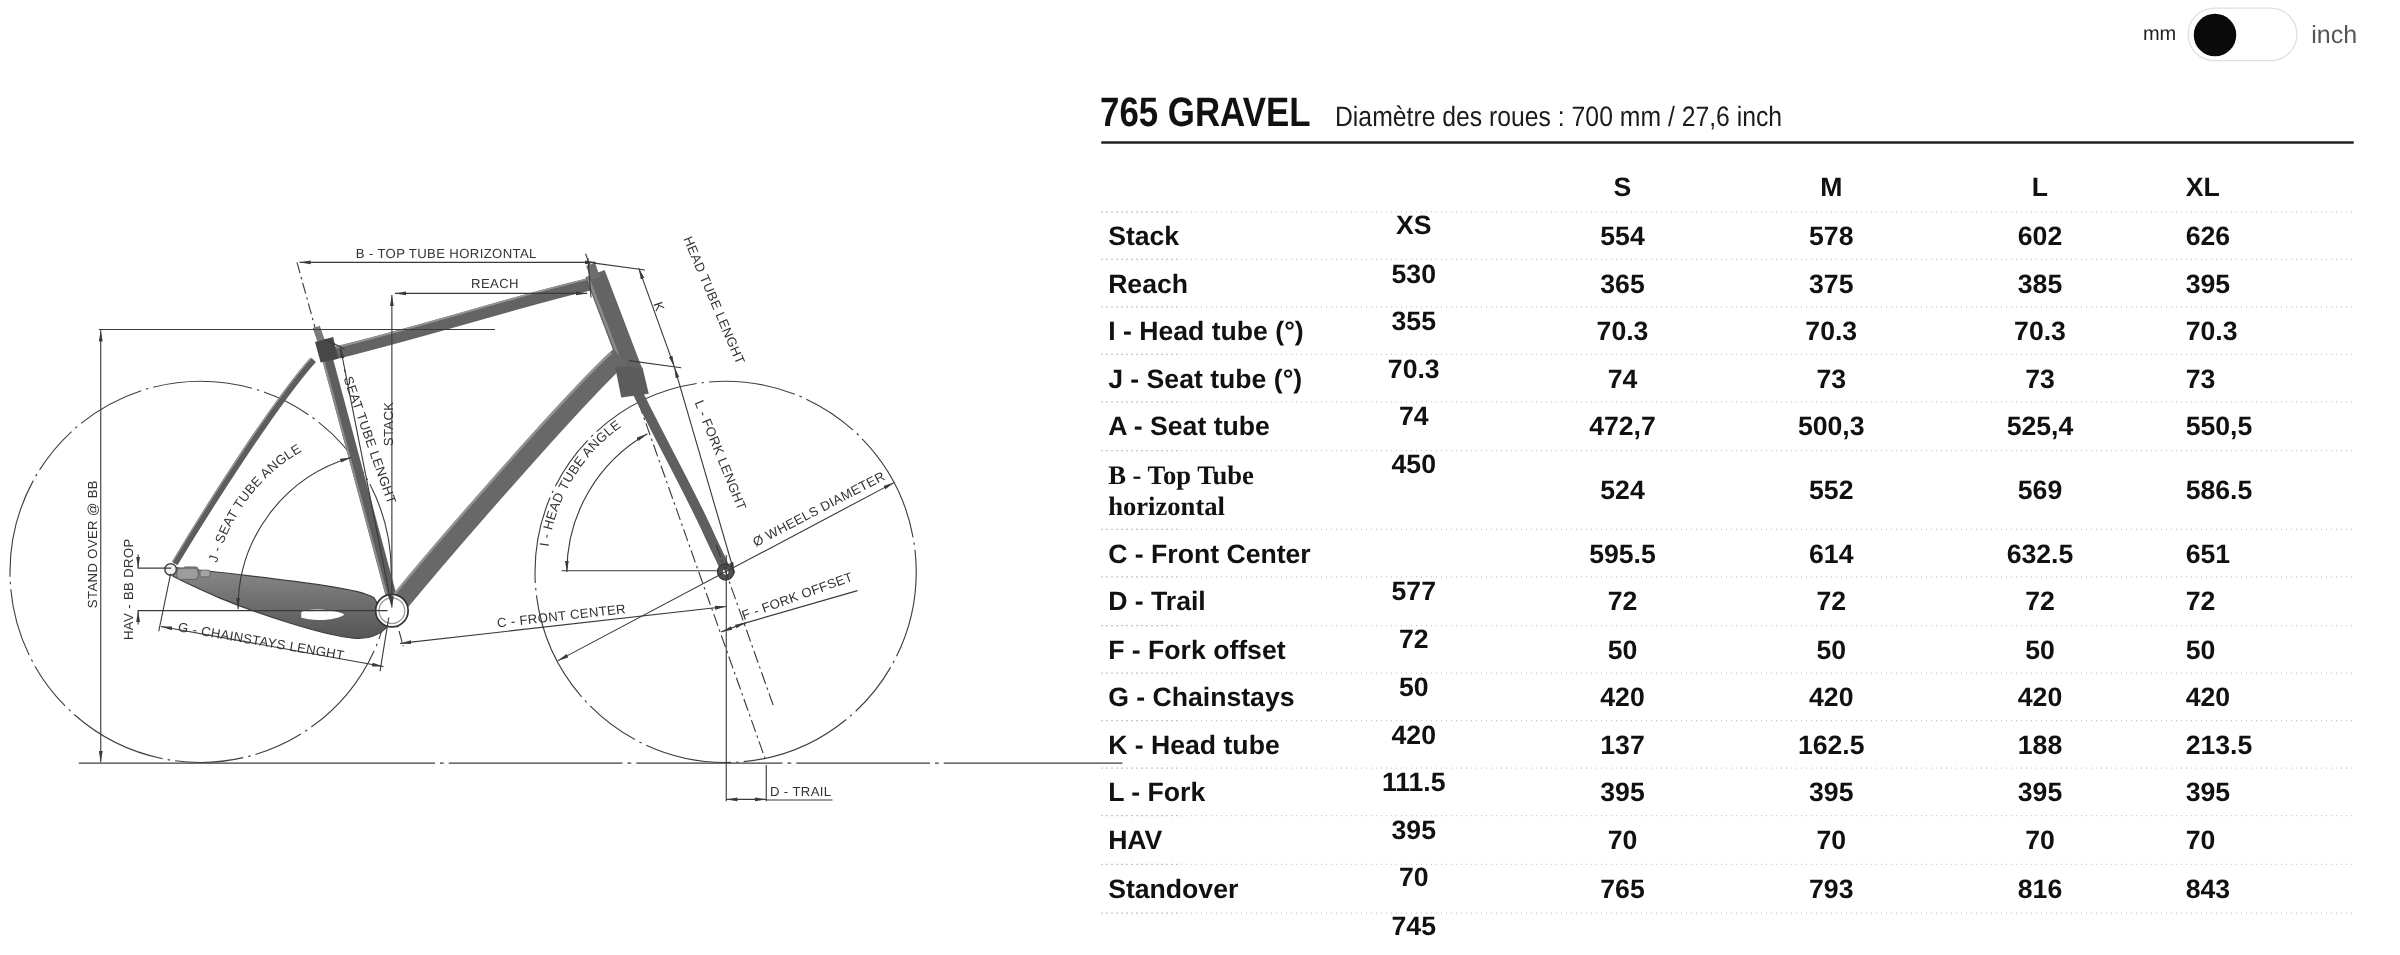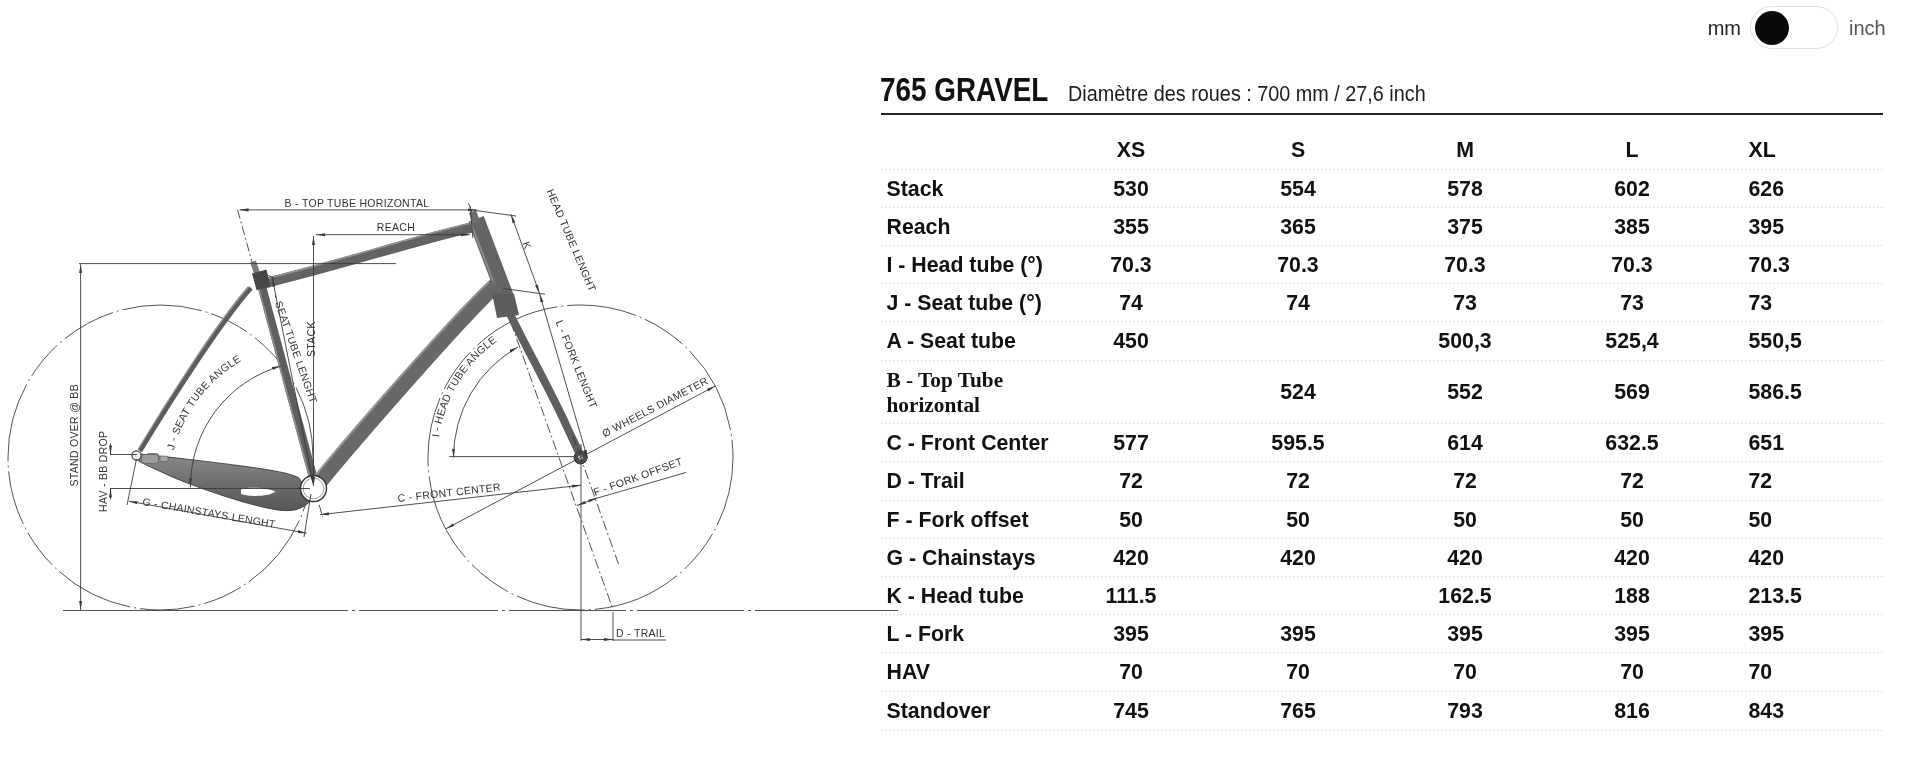--- a/index.html
+++ b/index.html
@@ -19,7 +19,7 @@
 </head>
 <body>
 
-<div class="abs" style="left:1701px;top:16.5px;width:40px;text-align:right;font-size:20px;color:#222;line-height:22px;">mm</div>
+<div class="abs" style="left:1701px;top:16.5px;width:40px;text-align:right;font-size:16px;color:#222;line-height:22px;">mm</div>
 
 <div class="abs" style="left:1750px;top:5.5px;width:88px;height:43px;border:1.5px solid #e0e0e0;border-radius:23px;box-sizing:border-box;"></div>
 

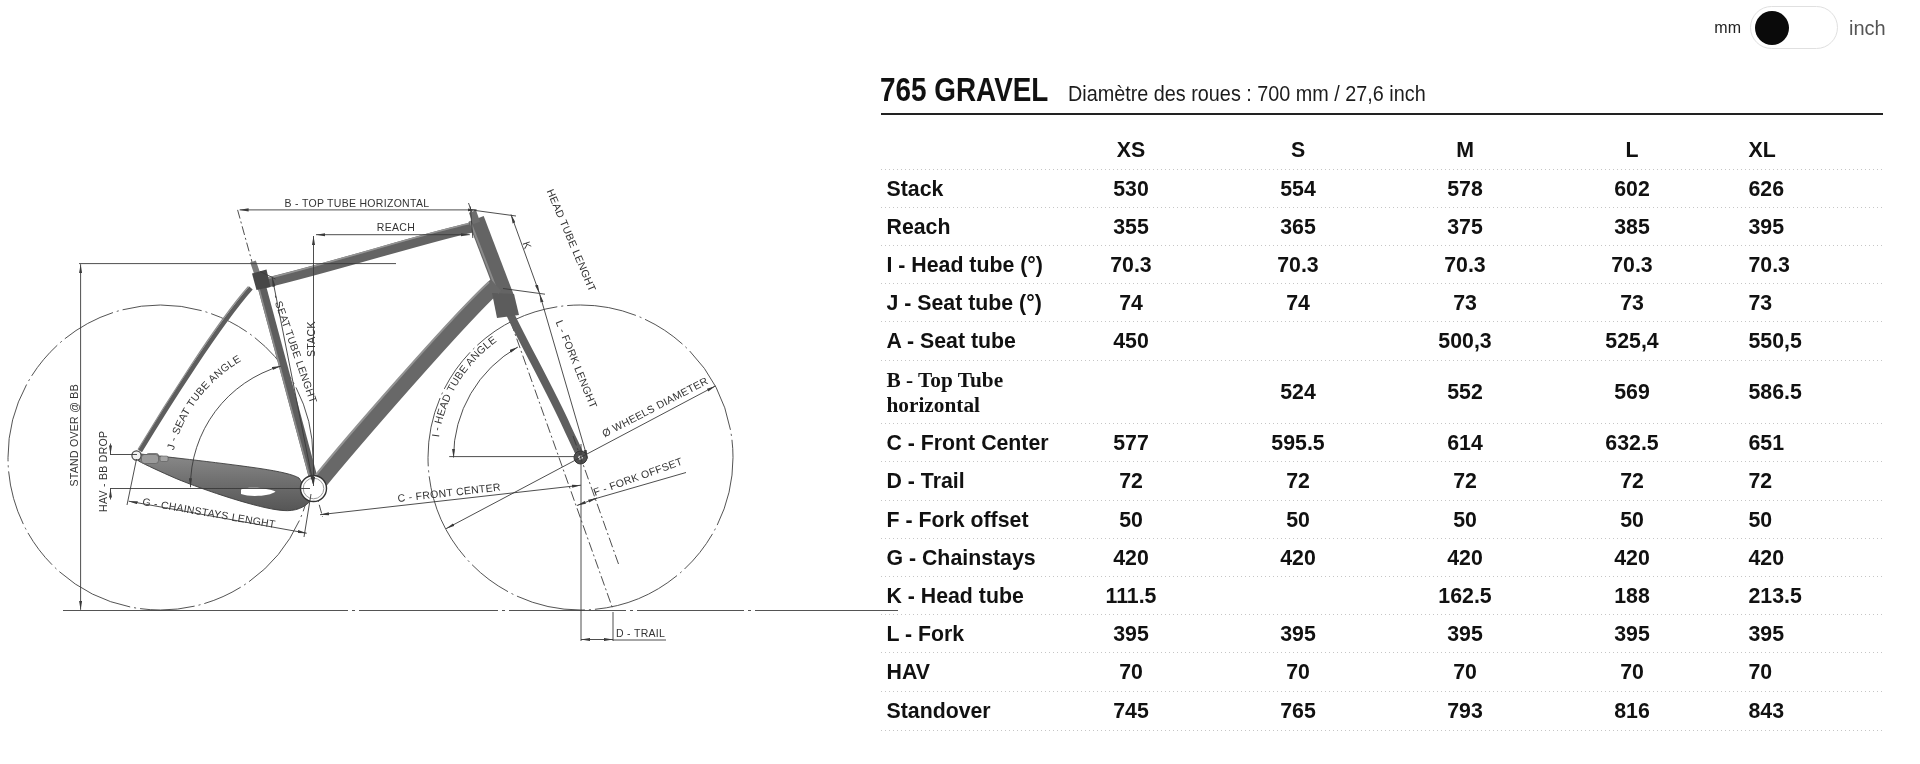--- a/index.html
+++ b/index.html
@@ -10,7 +10,7 @@
        background-image:repeating-linear-gradient(90deg,#c6c6c6 0 1px,transparent 1px 4px);}
   .row{position:absolute;left:880.5px;width:1002px;font-weight:bold;color:#111;font-size:21.3px;}
   .lab{position:absolute;left:6px;top:0;}
-  .v0{position:absolute;left:167px;width:167px;text-align:center;}
+  .v0{position:absolute;left:167px;width:167px;text-align:center;margin-top:30px;}
   .v1{position:absolute;left:334px;width:167px;text-align:center;}
   .v2{position:absolute;left:501px;width:167px;text-align:center;}
   .v3{position:absolute;left:668px;width:167px;text-align:center;}

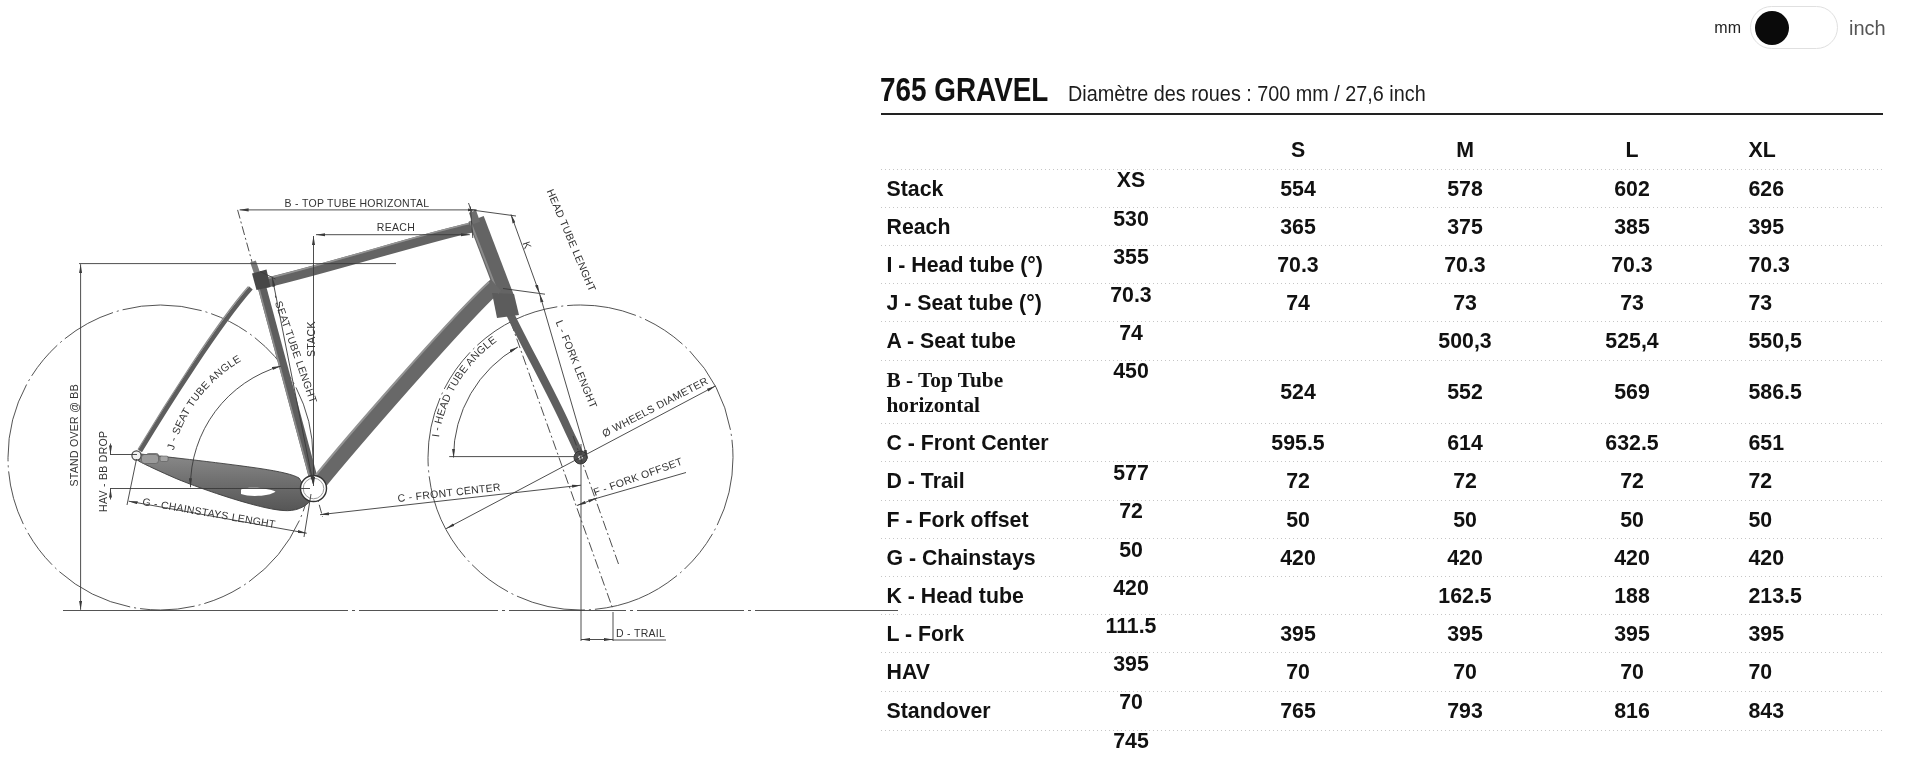--- a/index.html
+++ b/index.html
@@ -80,6 +80,7 @@
 <div class="row" style="top:322.4px;height:38.2px;line-height:38.2px;">
   <span class="lab">A - Seat tube</span>
     <span class="v0">450</span>
+    <span class="v1">472,7</span>
     <span class="v2">500,3</span>
     <span class="v3">525,4</span>
     <span class="v4">550,5</span>

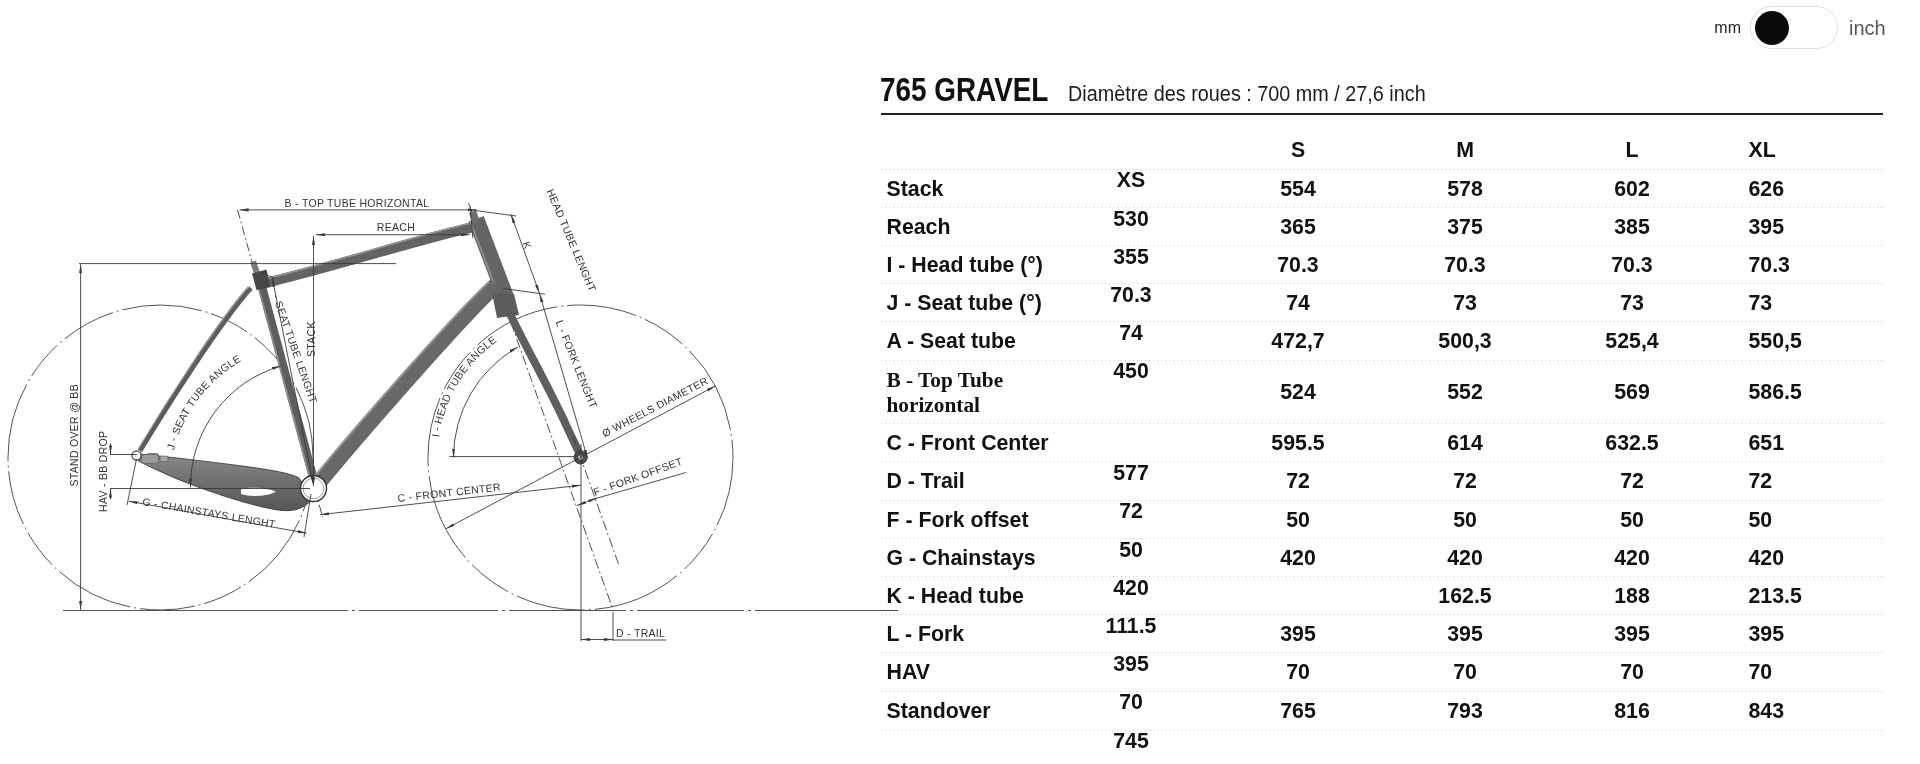--- a/index.html
+++ b/index.html
@@ -133,6 +133,7 @@
 <div class="row" style="top:576.9px;height:38.2px;line-height:38.2px;">
   <span class="lab">K - Head tube</span>
     <span class="v0">111.5</span>
+    <span class="v1">137</span>
     <span class="v2">162.5</span>
     <span class="v3">188</span>
     <span class="v4">213.5</span>

